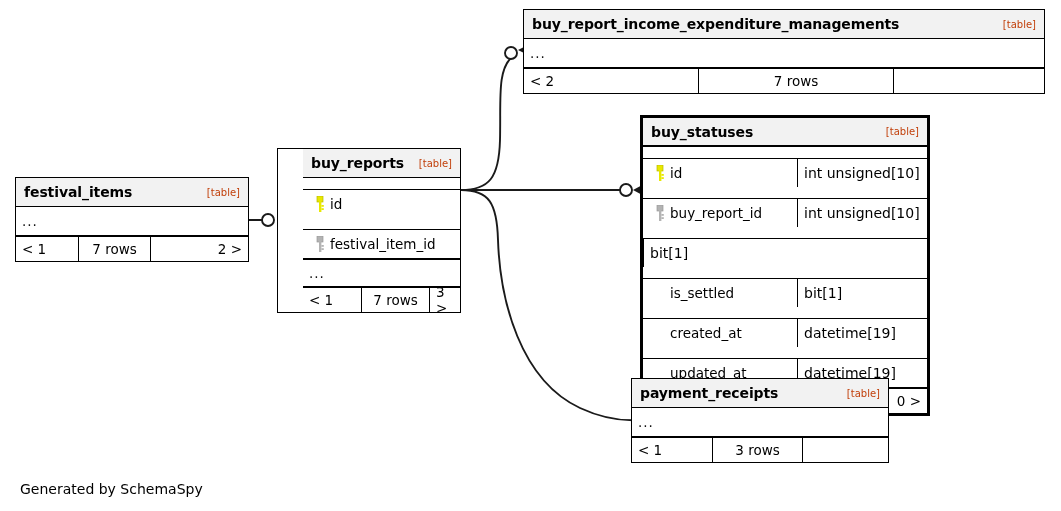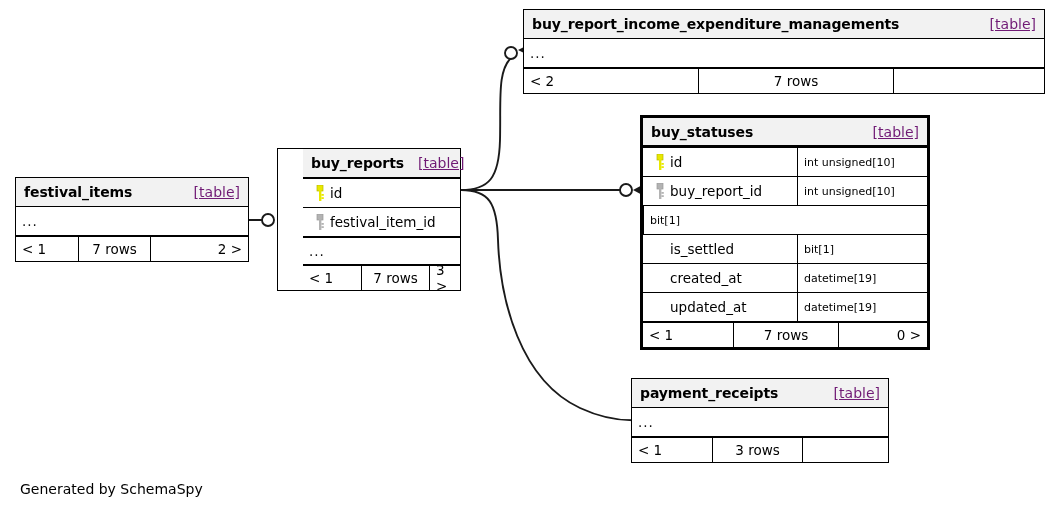--- a/index.html
+++ b/index.html
@@ -59,11 +59,10 @@
     white-space: nowrap;
   }
   .tbl-kind {
-    font-size: 14px;
-    color: #701a75;
+    font-size: 10px;
+    color: #c2410c;
     margin-left: 14px;
     white-space: nowrap;
-    text-decoration: underline;
   }
   .col-row {
     display: flex;

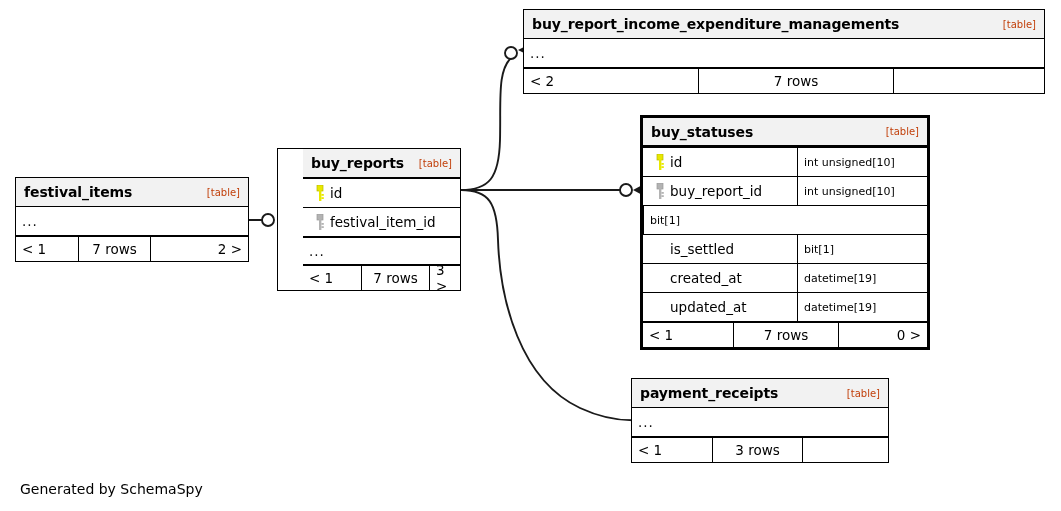--- a/index.html
+++ b/index.html
@@ -70,6 +70,7 @@
     border-top: 1px solid #000000;
     height: 29px;
     box-sizing: border-box;
+    margin-top: 11px;
   }
   .col-row:first-of-type { border-top: none; }
   .col-name {

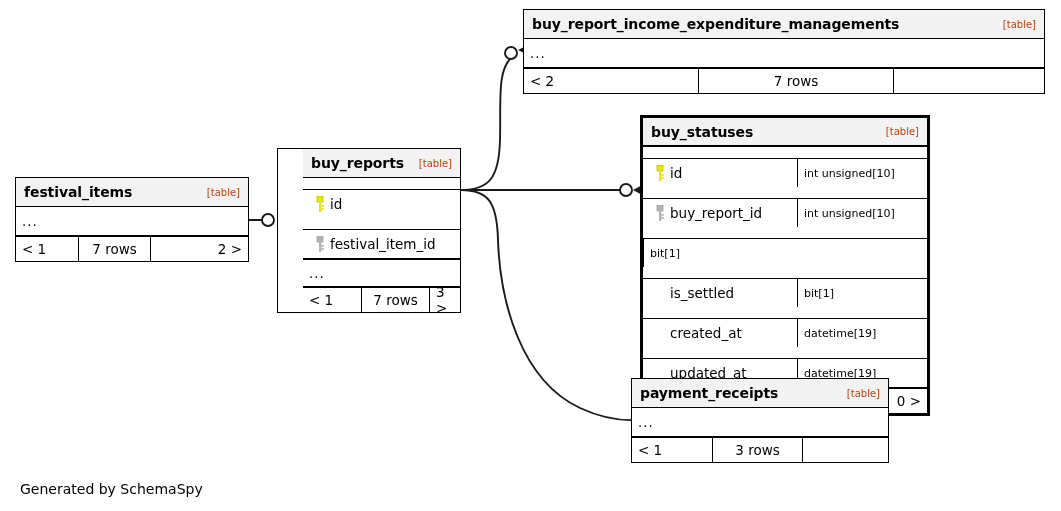--- a/index.html
+++ b/index.html
@@ -86,7 +86,7 @@
     display: flex;
     align-items: center;
     padding-left: 6px;
-    font-size: 11px;
+    font-size: 14px;
     border-left: 1px solid #000000;
     box-sizing: border-box;
     white-space: nowrap;

